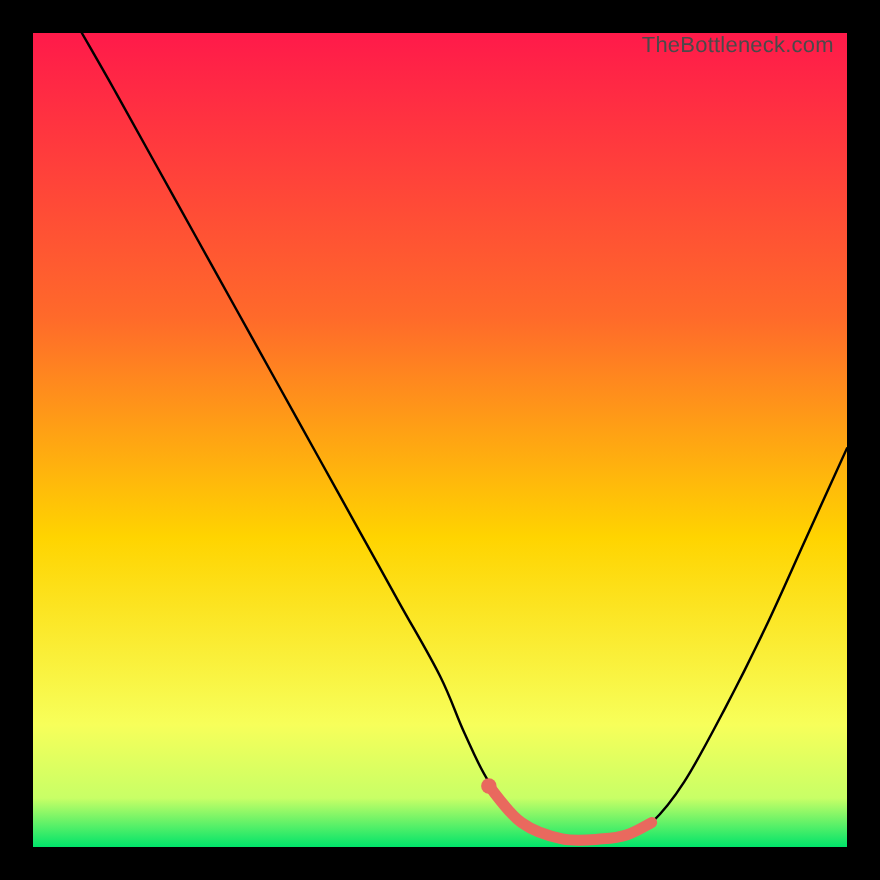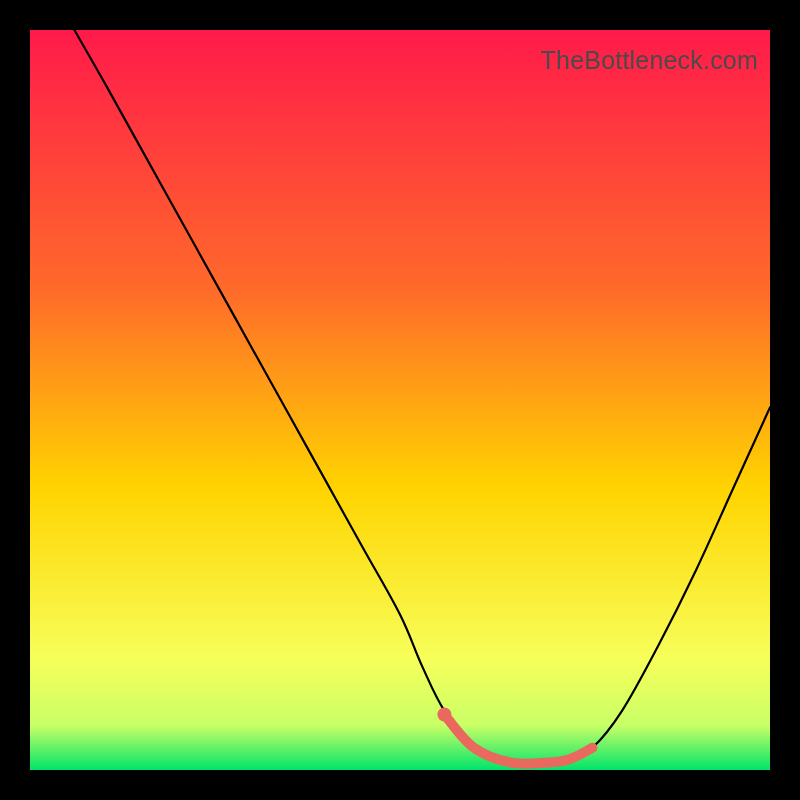--- a/index.html
+++ b/index.html
@@ -28,10 +28,10 @@
   }
   .watermark {
     position: absolute;
-    top: 16px;
+    top: 0;
     right: 12px;
     color: #4a4a4a;
-    font-size: 25px;
+    font-size: 20px;
     font-weight: 500;
     letter-spacing: 0.2px;
     user-select: none;

